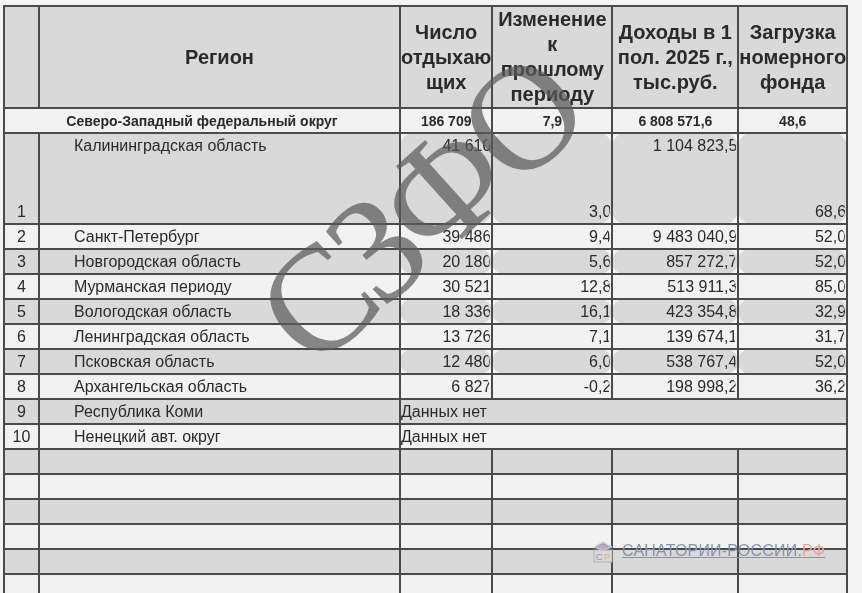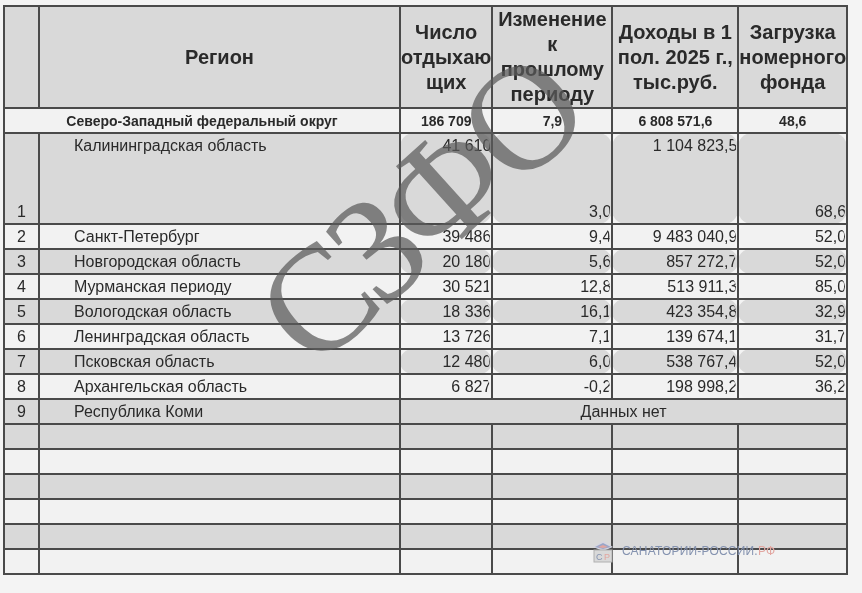--- a/index.html
+++ b/index.html
@@ -18,7 +18,7 @@
   .num { text-align:right;border-radius:14px; }
   .reg { padding-left:34px !important; text-align:left; }
   .idx { text-align:center; }
-  .nodata { text-align:center;margin-left:17px; }
+  .nodata { text-align:left;margin-left:17px; }
   .empty td { height:23px; }
   .wm { position:absolute; left:300px; top:225px; font-family:"Liberation Serif","DejaVu Serif",serif;
         font-size:150px; color:rgba(90,90,90,0.72); transform:rotate(-42deg); transform-origin:left bottom;

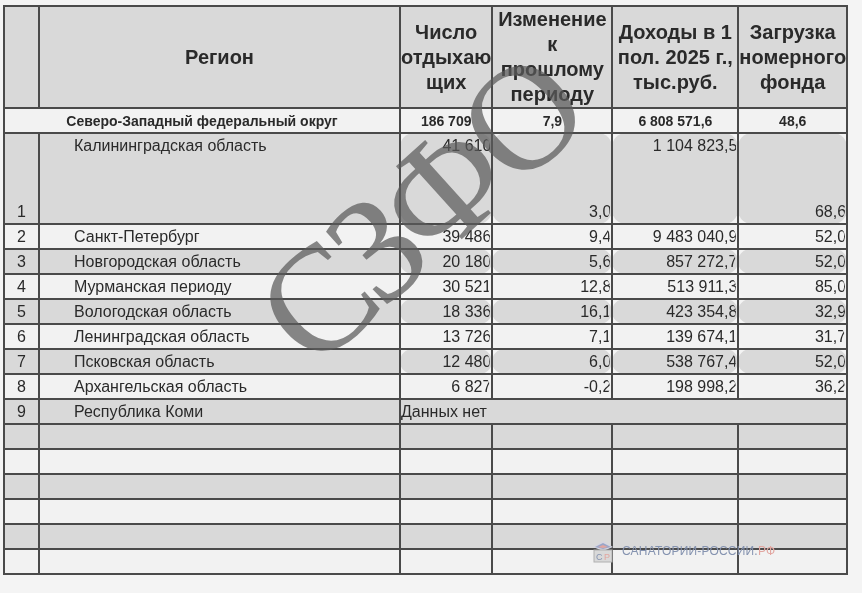--- a/index.html
+++ b/index.html
@@ -125,6 +125,11 @@
     <td class="reg">Республика Коми</td>
     <td colspan="4" class="nodata">Данных нет</td>
   </tr>
+  <tr class="row w">
+    <td class="idx">10</td>
+    <td class="reg">Ненецкий авт. округ</td>
+    <td colspan="4" class="nodata">Данных нет</td>
+  </tr>
   <tr class="empty g">
         <td></td>
         <td></td>

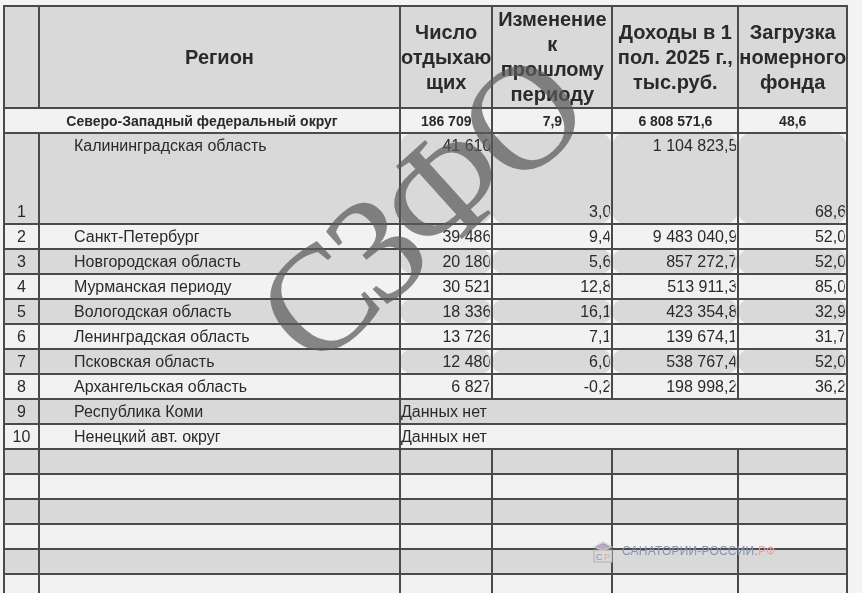--- a/index.html
+++ b/index.html
@@ -25,7 +25,7 @@
         letter-spacing:-8px; pointer-events:none; line-height:1; top:240px; left:330px; }
   .logo { position:absolute; left:590px; top:538px; display:flex; align-items:center; gap:6px; pointer-events:none; }
   .logo .mark { width:26px; height:26px; position:relative; }
-  .logo .txt { font-size:12px; color:#8593b0; letter-spacing:0.2px; }
+  .logo .txt { font-size:16px; color:#8593b0; letter-spacing:0.2px;text-decoration:underline; }
   .logo .rf { color:#e2a6a0; }
 </style>
 </head>

